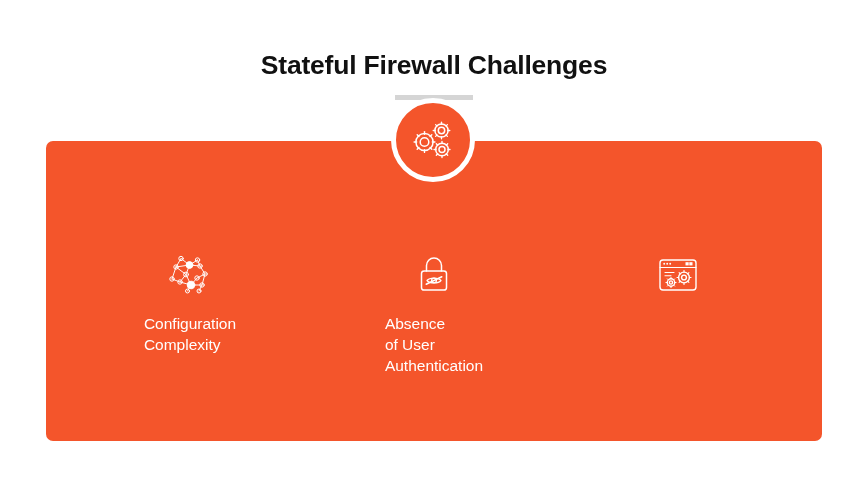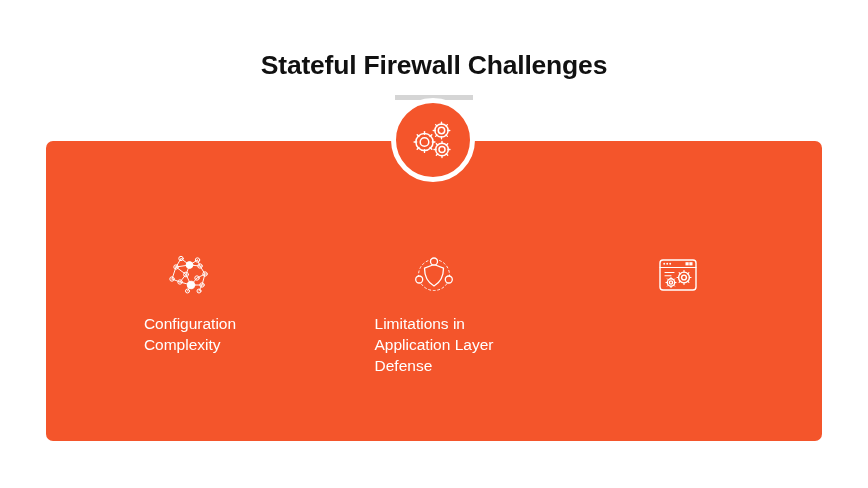--- a/index.html
+++ b/index.html
@@ -224,23 +224,6 @@
 Complexity</div>
   </div>
 
-  <div class="column">
-    <div class="col-icon">
-      <svg width="42" height="42" viewBox="0 0 42 42" fill="none" stroke="#ffffff" stroke-width="1.3" stroke-linecap="round" stroke-linejoin="round">
-
-        <circle cx="21" cy="21" r="15.5" stroke-width="1" stroke-dasharray="2 2.6" opacity="0.9"></circle>
-
-        <path d="M21 10.5 L30.5 14.2 C30.5 22.5 27 28.5 21 32 C15 28.5 11.5 22.5 11.5 14.2 Z"></path>
-
-        <circle cx="21" cy="7.5" r="3.5" fill="#f4552b"></circle>
-        <circle cx="6.2" cy="25.5" r="3.5" fill="#f4552b"></circle>
-        <circle cx="35.8" cy="25.5" r="3.5" fill="#f4552b"></circle>
-      </svg>
-    </div>
-    <div class="col-label">Limitations in
-Application Layer
-Defense</div>
-  </div>
 
 
   <div class="column">

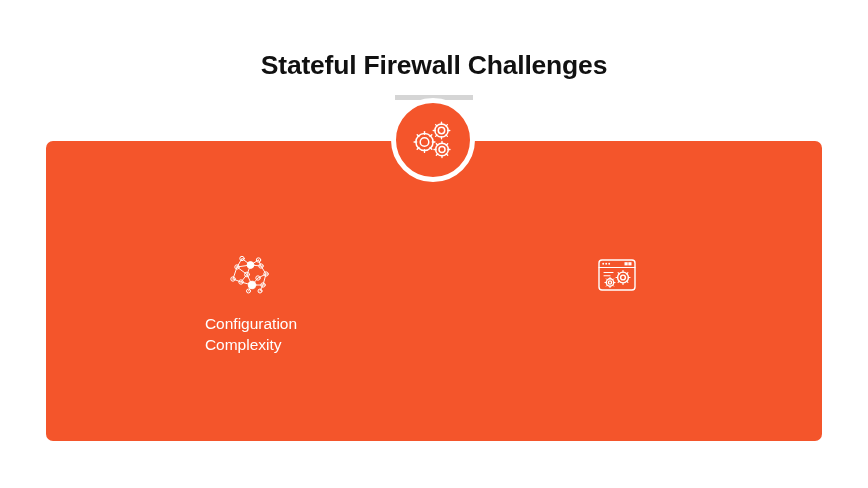--- a/index.html
+++ b/index.html
@@ -225,6 +225,24 @@
   </div>
 
 
+  <div class="column">
+    <div class="col-icon">
+      <svg width="38" height="42" viewBox="0 0 38 42" fill="none" stroke="#ffffff" stroke-width="1.5" stroke-linecap="round" stroke-linejoin="round">
+
+        <path d="M11.5 17 L11.5 11.5 A7.5 7.5 0 0 1 26.5 11.5 L26.5 17"></path>
+
+        <rect x="6.5" y="17" width="25" height="19" rx="2.6"></rect>
+
+        <path d="M12 26.5 C14.6 23.2 23.4 23.2 26 26.5 C23.4 29.8 14.6 29.8 12 26.5 Z" stroke-width="1.25"></path>
+        <circle cx="19" cy="26.5" r="2.4" stroke-width="1.25"></circle>
+
+        <line x1="11.2" y1="30.2" x2="26.8" y2="22.8" stroke-width="1.5"></line>
+      </svg>
+    </div>
+    <div class="col-label">Absence
+of User
+Authentication</div>
+  </div>
 
   <div class="column">
     <div class="col-icon">

